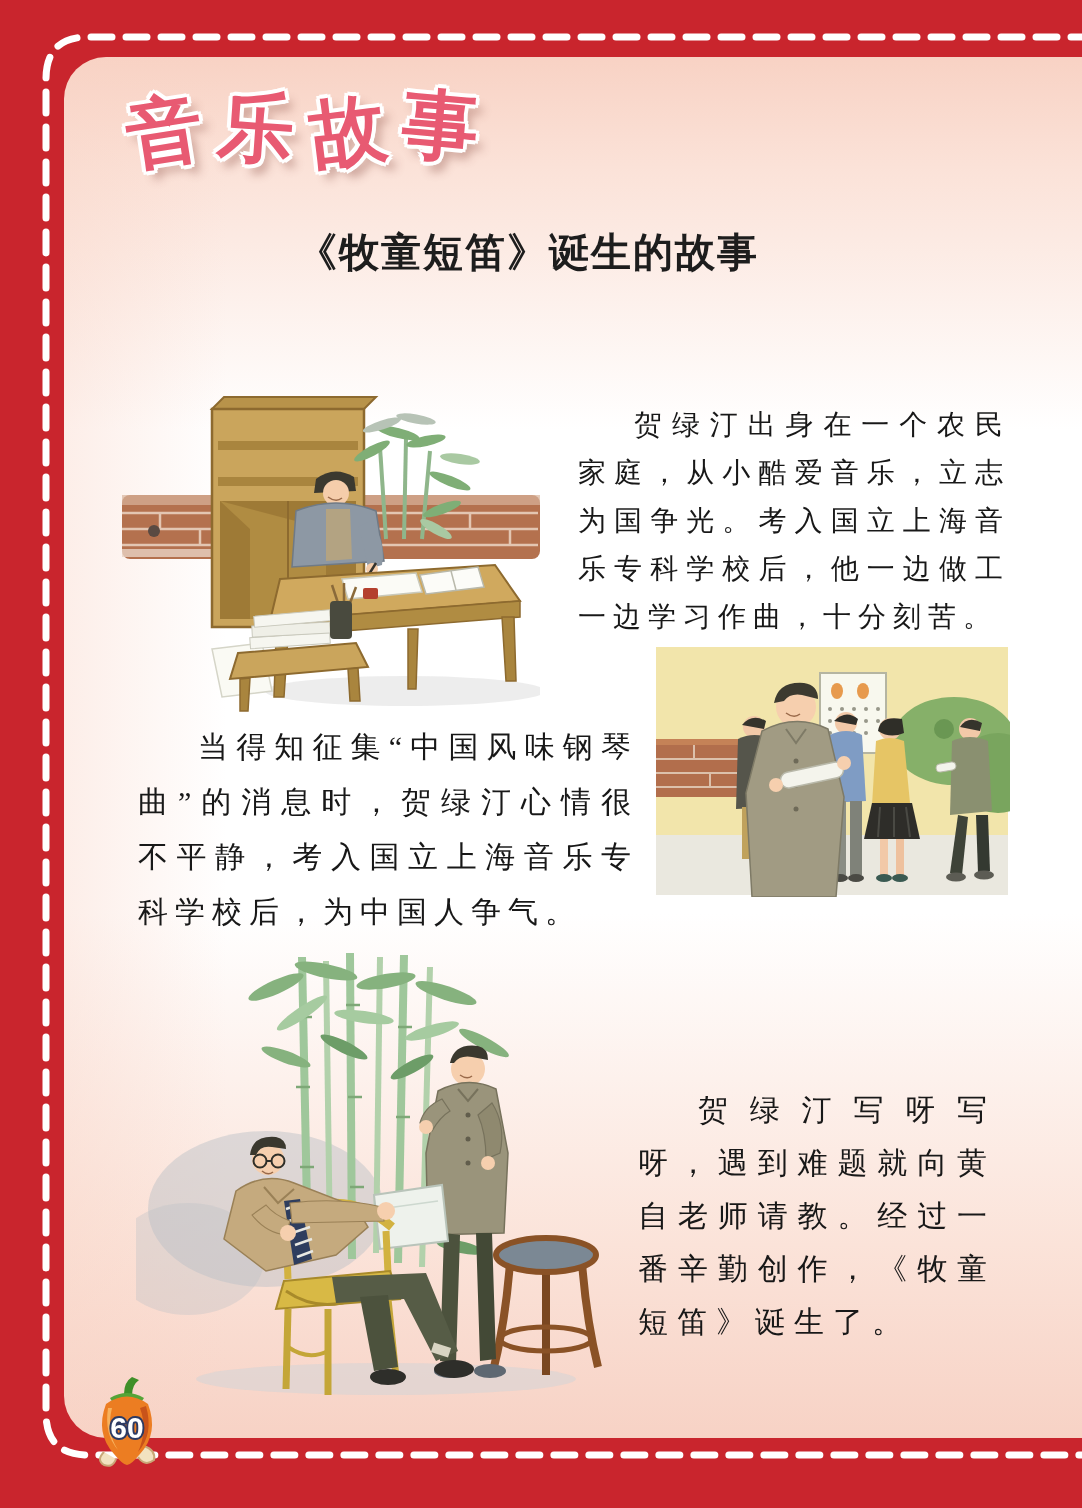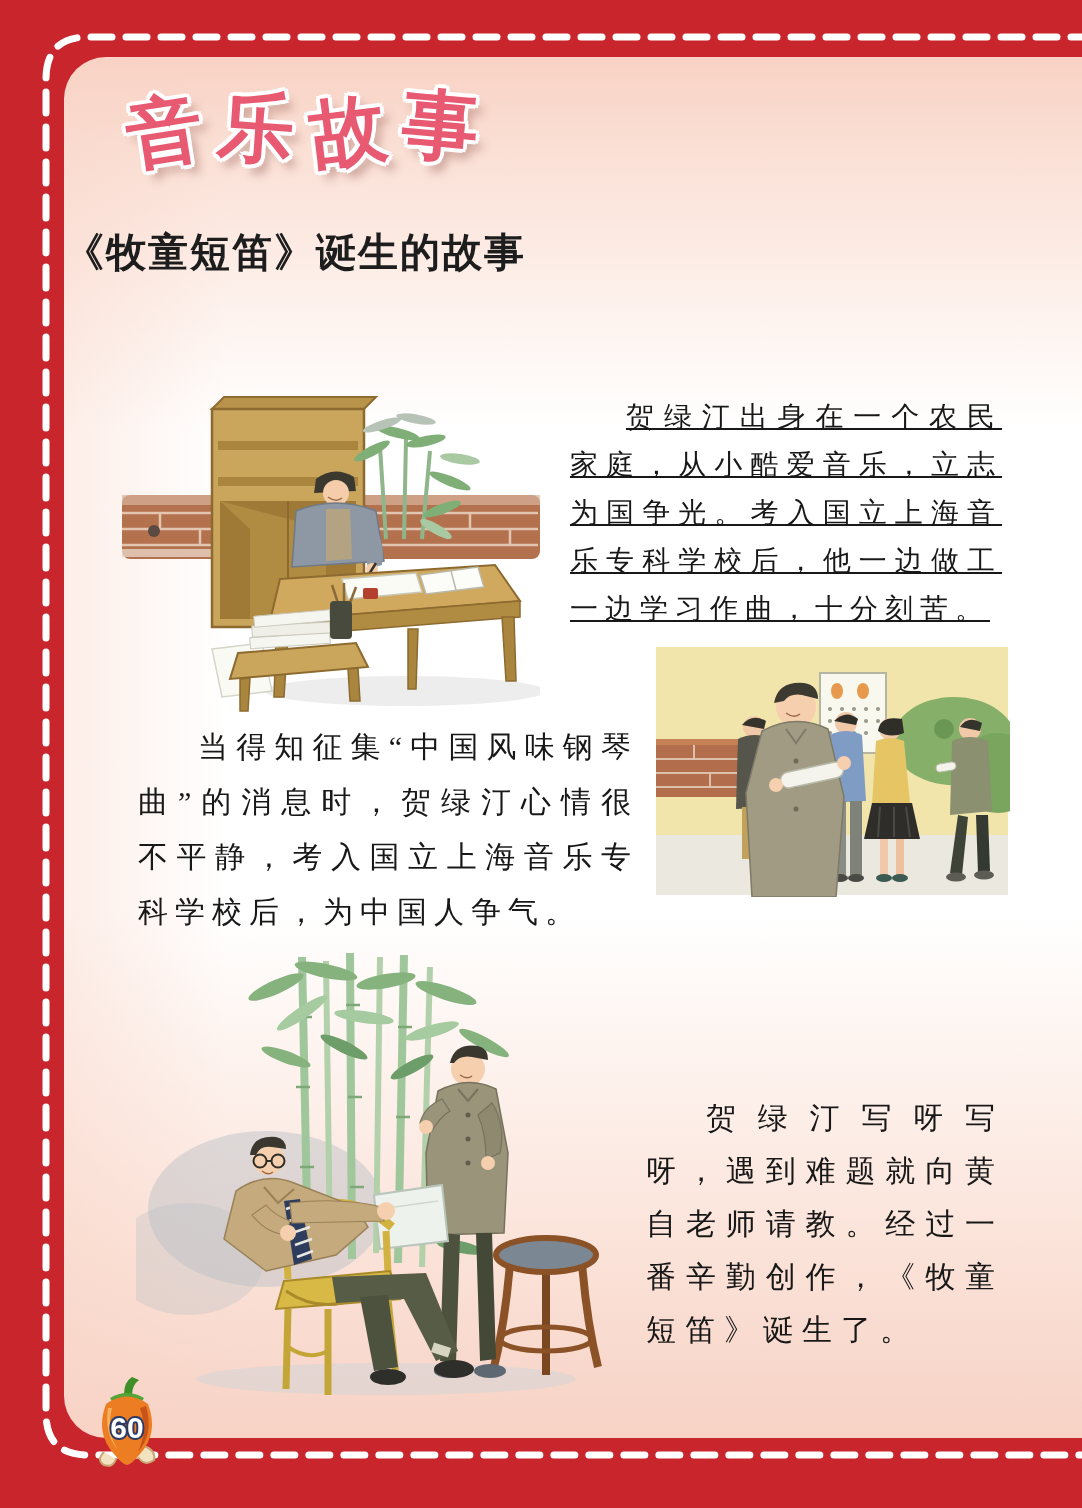--- a/index.html
+++ b/index.html
@@ -24,7 +24,7 @@
   .section-title .tchar:nth-child(2){transform:rotate(4deg) translateY(-1px);}
   .section-title .tchar:nth-child(3){transform:rotate(-7deg) translateY(2px);}
   .section-title .tchar:nth-child(4){transform:rotate(5deg) translateY(-3px);}
-  .story-title{position:absolute;left:0;right:90px;top:168px;
+  .story-title{position:absolute;left:0;right:90px;top:168px;text-align:center;
     font-size:40px;font-weight:700;color:#1d1d1d;letter-spacing:2px;}
   
   .para{position:absolute;color:#181818;text-align:justify;text-justify:inter-ideograph;

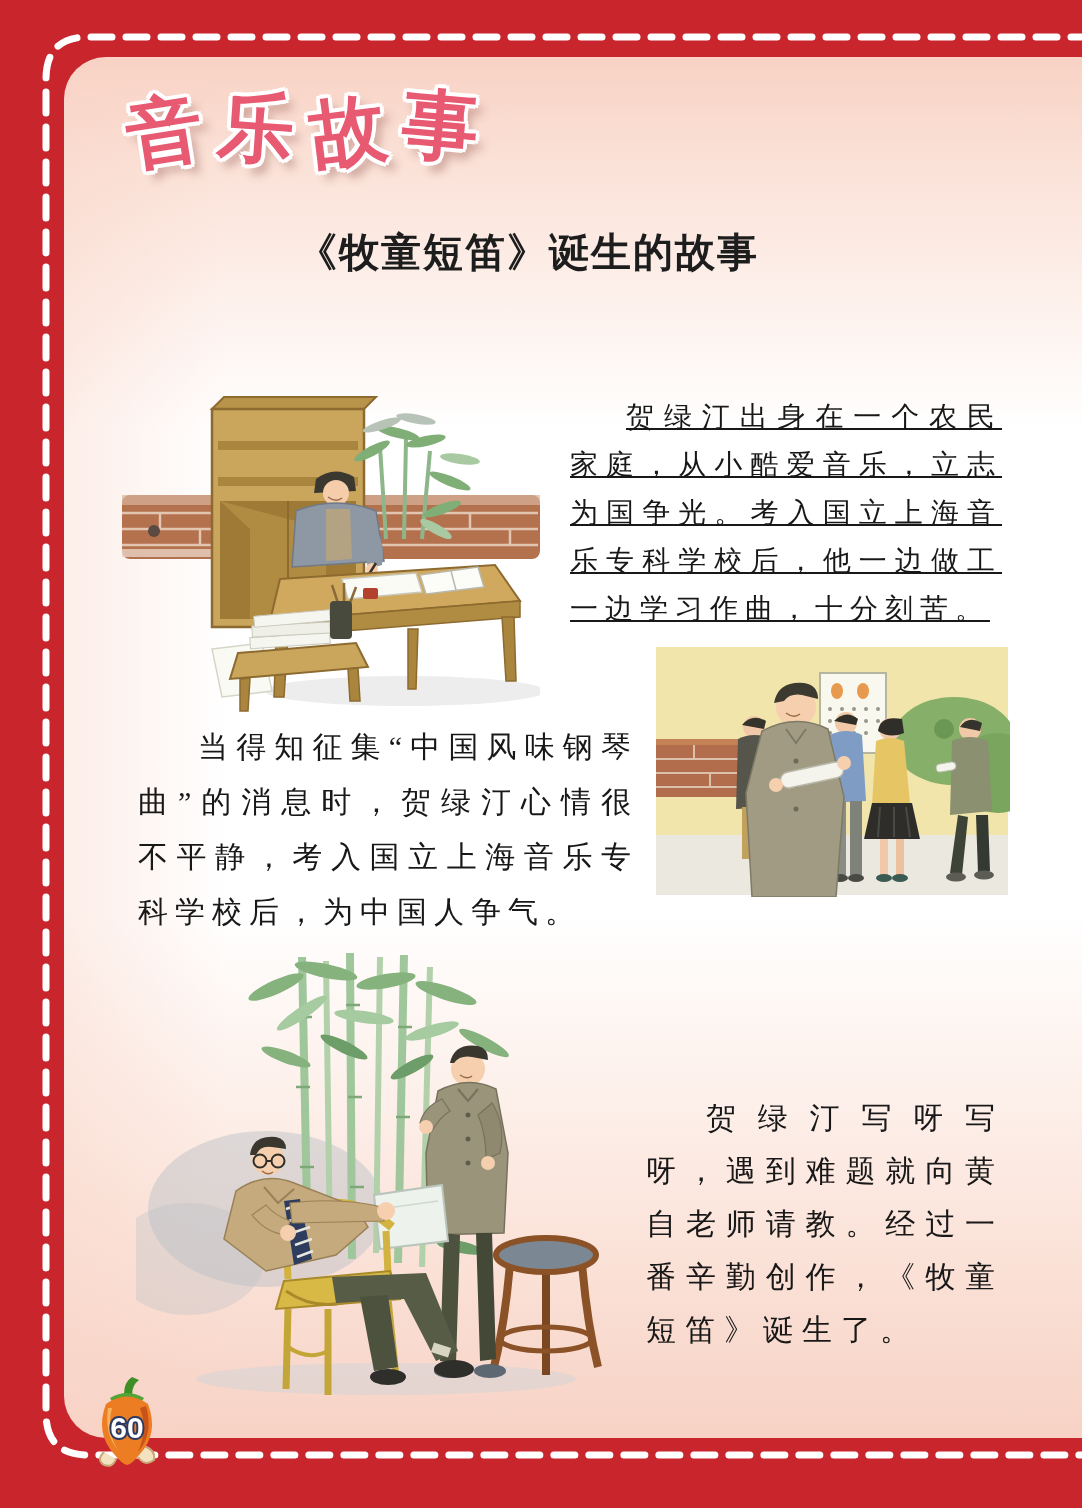--- a/index.html
+++ b/index.html
@@ -144,7 +144,7 @@
       </g>
     </svg>
 
-    <p class="para para1" style="margin:8px;text-decoration:underline;">贺绿汀出身在一个农民家庭，从小酷爱音乐，立志为国争光。考入国立上海音乐专科学校后，他一边做工一边学习作曲，十分刻苦。</p>
+    <p class="para para1" style="margin:16px;">贺绿汀出身在一个农民家庭，从小酷爱音乐，立志为国争光。考入国立上海音乐专科学校后，他一边做工一边学习作曲，十分刻苦。</p>
 
     <svg class="illus illus2" width="356" height="252" viewBox="0 0 356 252" role="img" aria-label="人们在墙边围观征集启事">
       <rect x="2" y="2" width="352" height="190" fill="#f2e5ab"></rect>

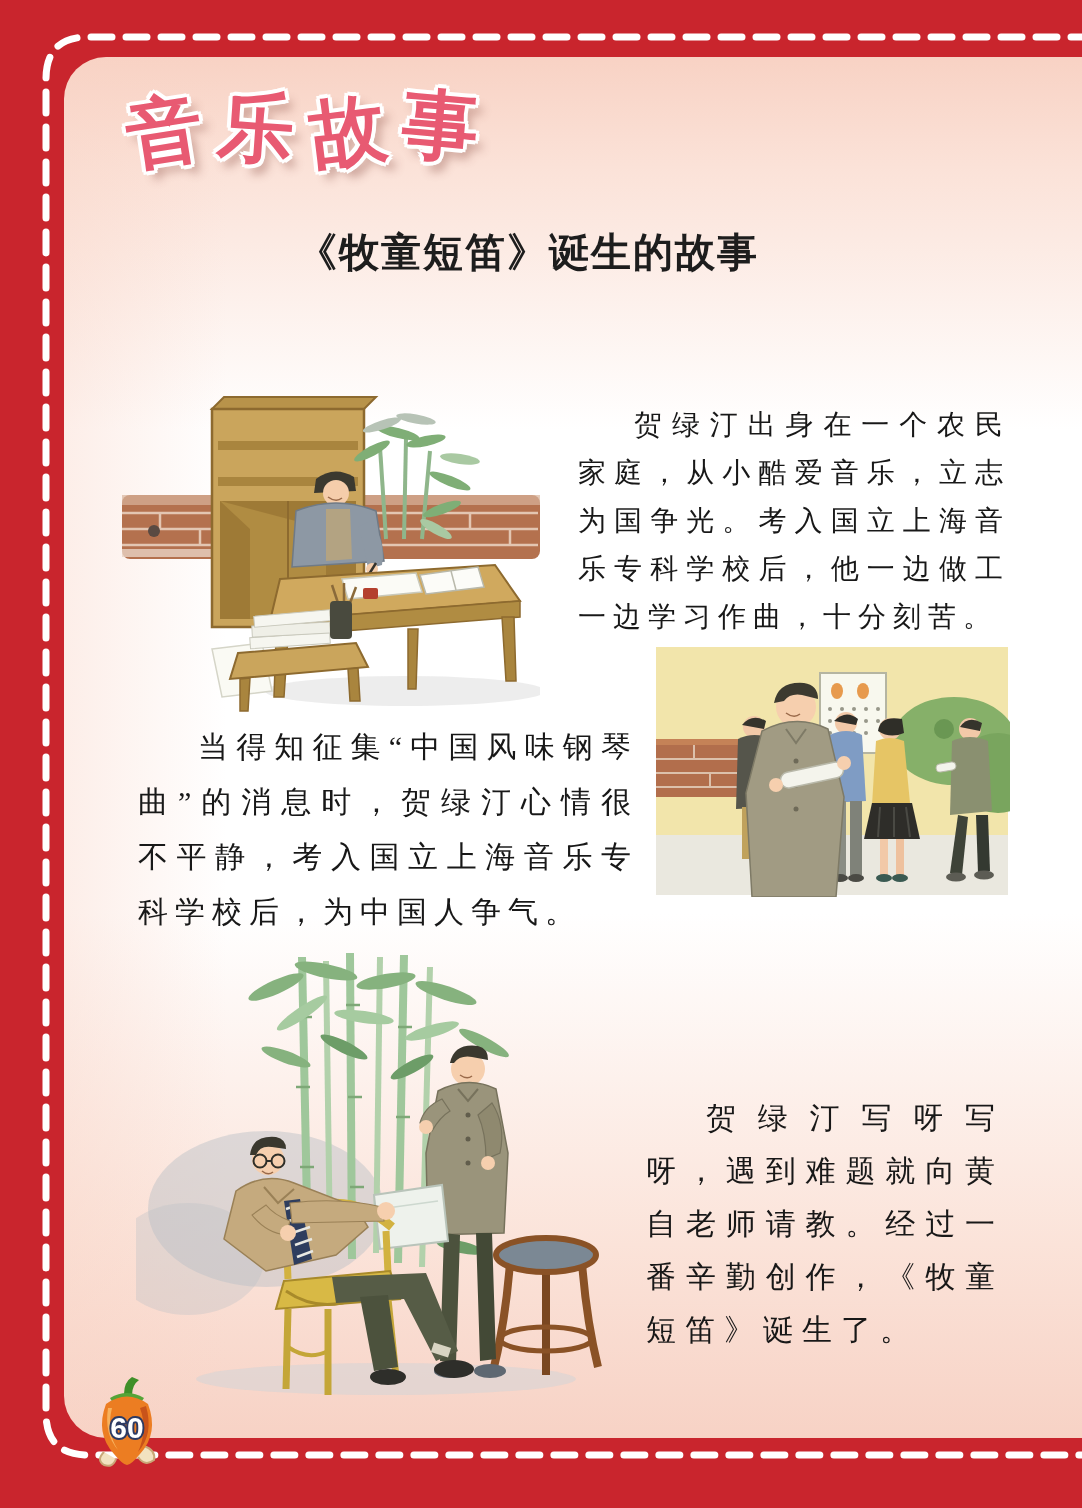--- a/index.html
+++ b/index.html
@@ -371,7 +371,7 @@
       </g>
     </svg>
 
-    <p class="para para3" style="margin:8px;">贺绿汀写呀写呀，遇到难题就向黄自老师请教。经过一番辛勤创作，《牧童短笛》诞生了。</p>
+    <p class="para para3" style="margin:0;">贺绿汀写呀写呀，遇到难题就向黄自老师请教。经过一番辛勤创作，《牧童短笛》诞生了。</p>
   </div>
 
   <svg class="pepper" width="66" height="96" viewBox="0 0 66 96">

